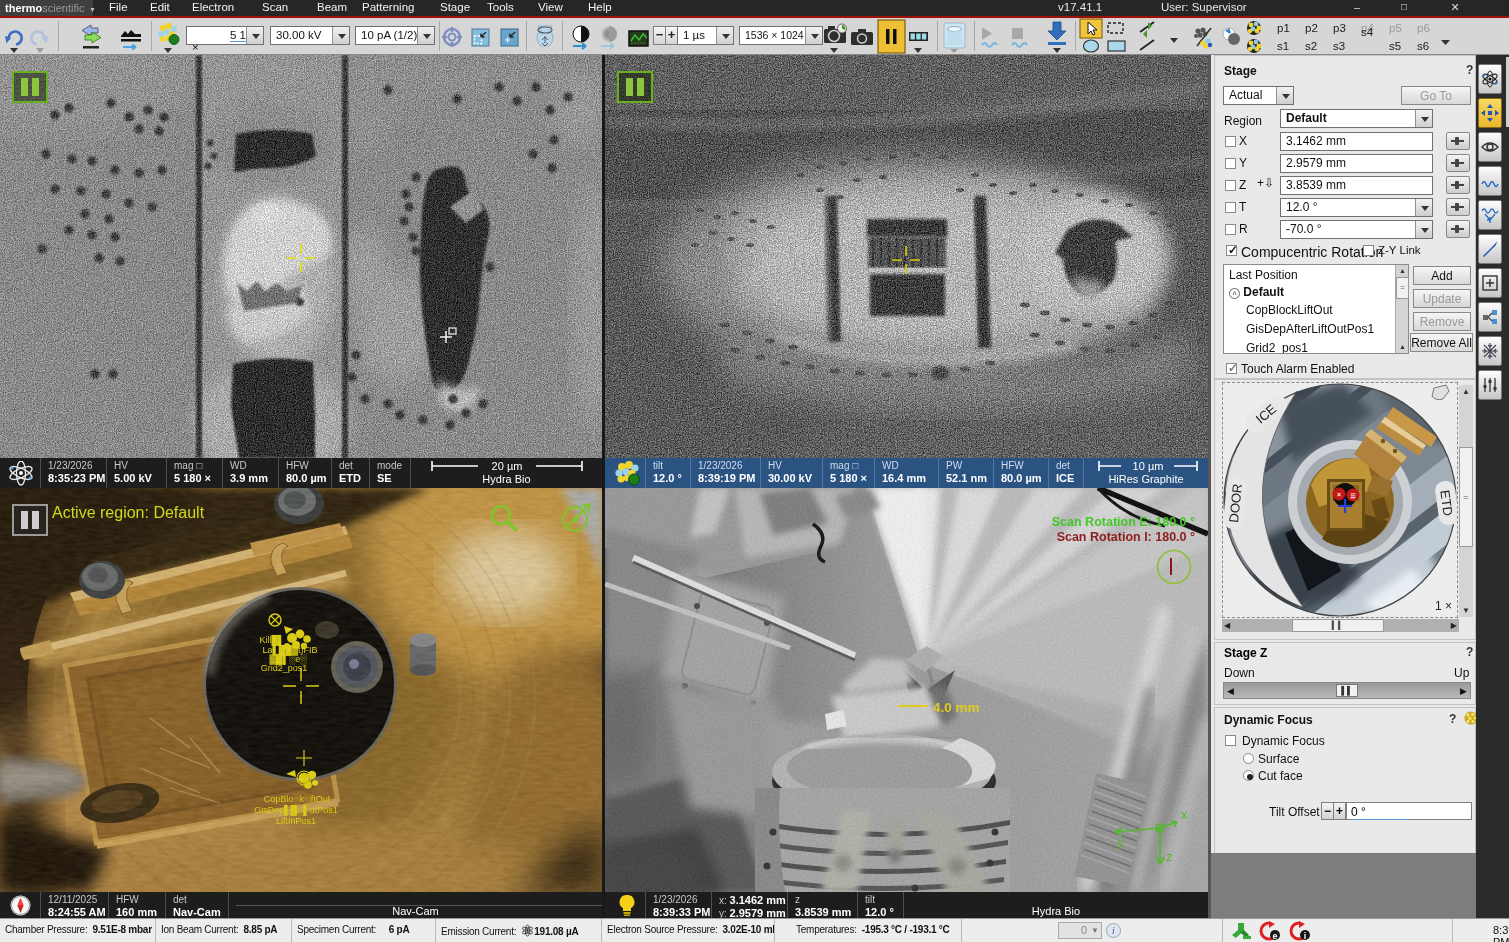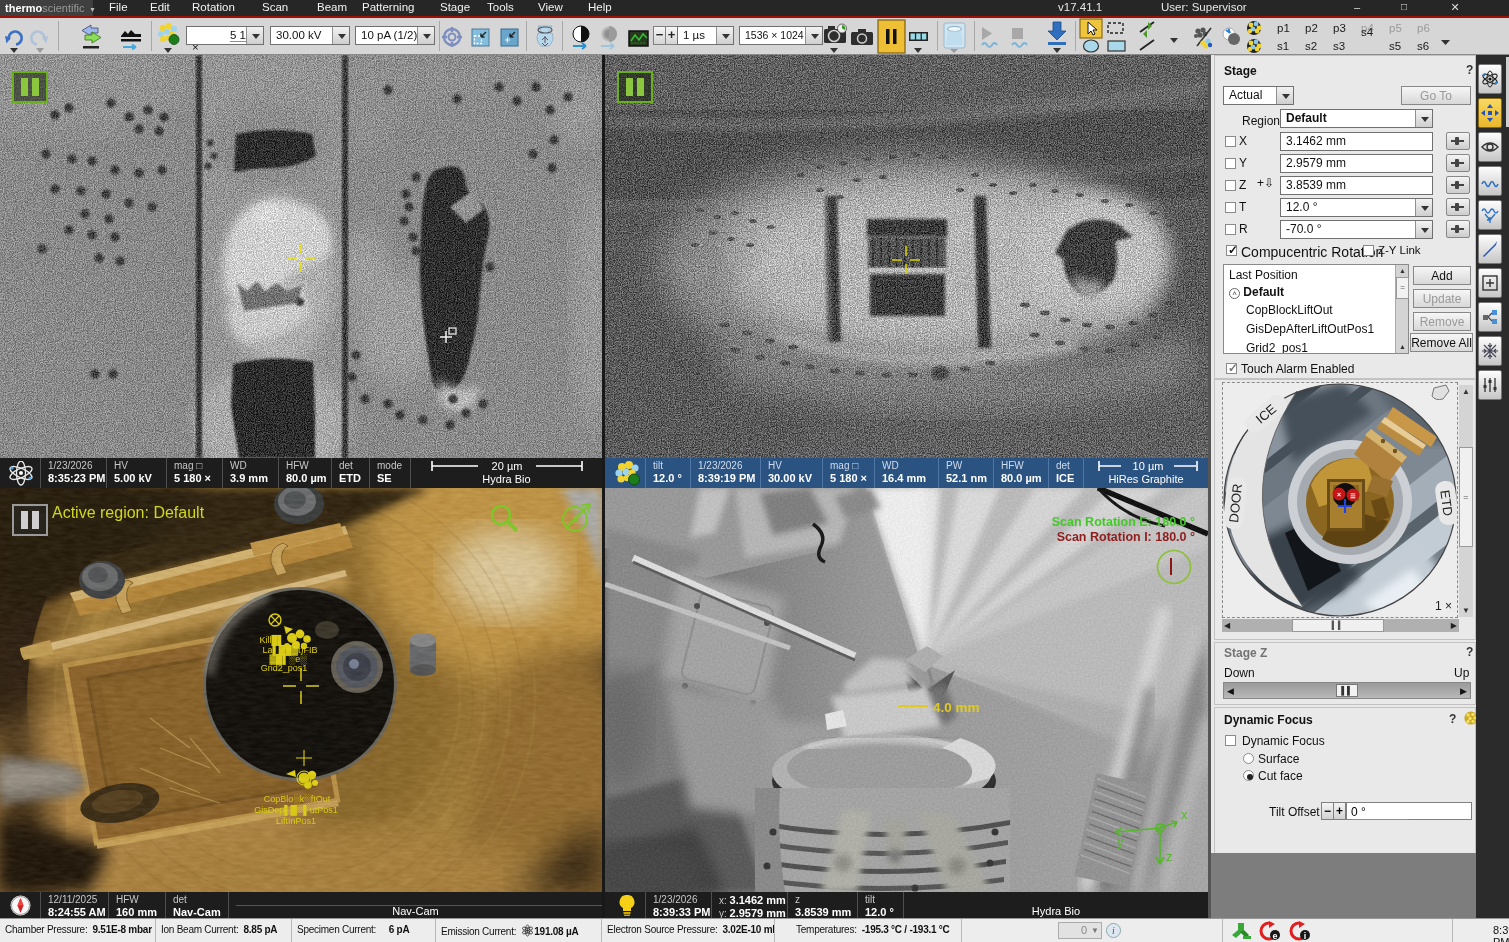--- a/index.html
+++ b/index.html
@@ -59,7 +59,7 @@
   <div id="logo"><b>thermo</b><span class="sci">scientific</span><span class="car">▾</span></div>
   <div class="menuitem" style="left:109px">File</div>
   <div class="menuitem" style="left:150px">Edit</div>
-  <div class="menuitem" style="left:192px">Rotation</div>
+  <div class="menuitem" style="left:192px">Electron</div>
   <div class="menuitem" style="left:262px">Scan</div>
   <div class="menuitem" style="left:317px">Beam</div>
   <div class="menuitem" style="left:362px">Patterning</div>

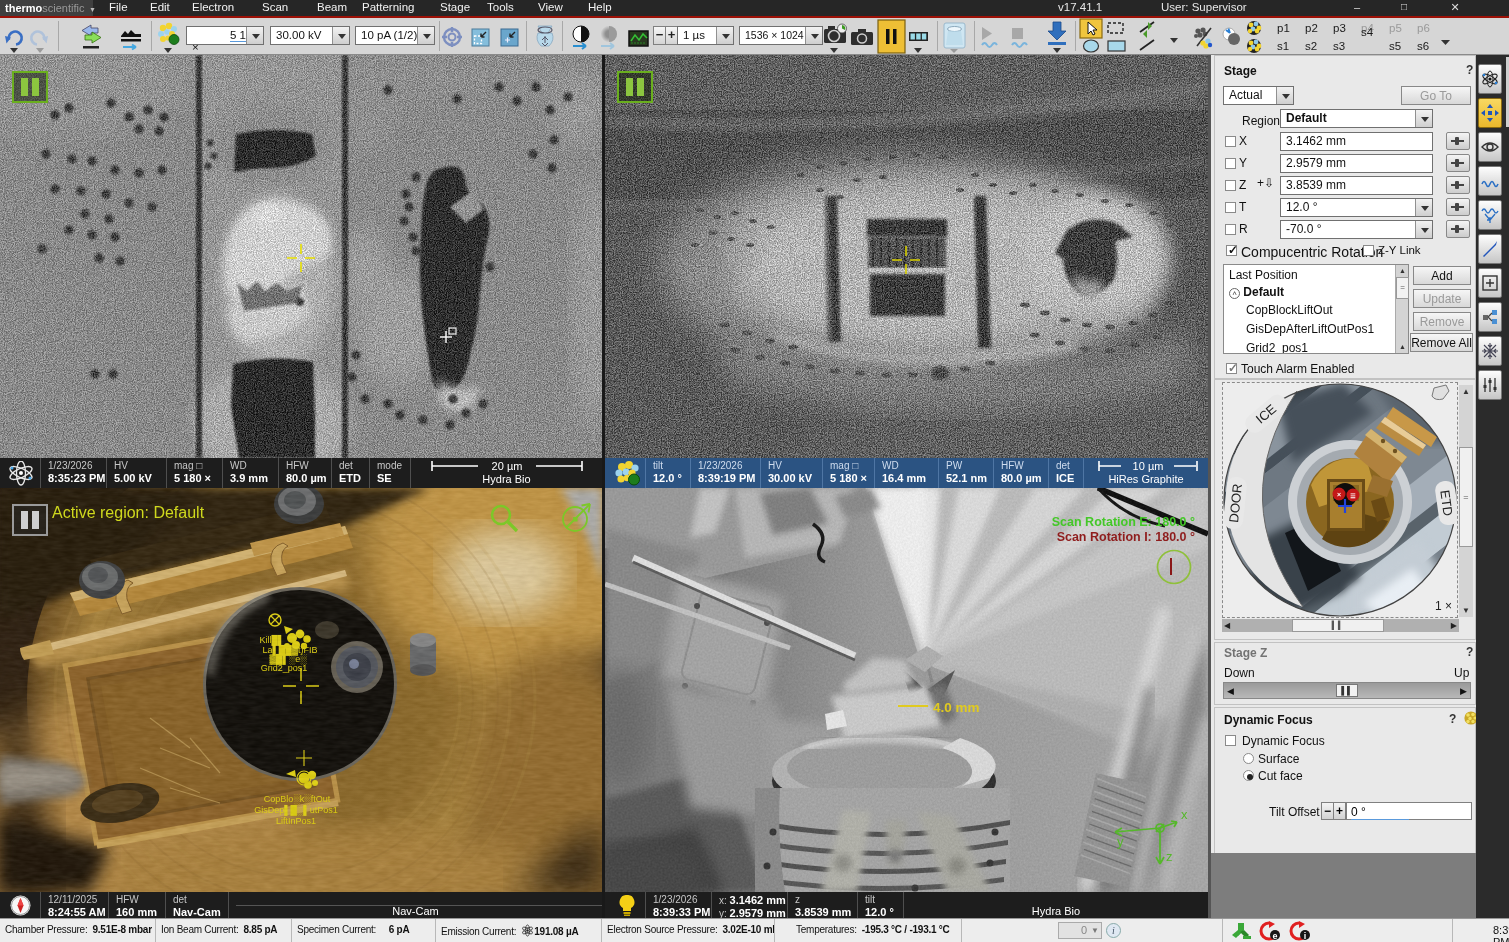--- a/index.html
+++ b/index.html
@@ -1026,7 +1026,7 @@
  <b class="abs" style="left:255px;top:8px;font-size:12px;color:#333;">?</b>
  <div class="panelcombo" style="left:12px;top:31px;width:71px;">Actual<span class="btn"></span></div>
  <div class="pbtn dis" style="left:190px;top:31px;width:70px;">Go To</div>
- <div class="abs lbl" style="left:13px;top:59px;margin-left:18px;">Region</div>
+ <div class="abs lbl" style="left:13px;top:59px;">Region</div>
  <div class="panelcombo" style="left:69px;top:54px;width:153px;font-weight:bold;">Default<span class="btn"></span></div>
  <div class="cb" style="left:14px;top:81px;"></div>
       <div class="abs lbl" style="left:28px;top:79px;">X</div>

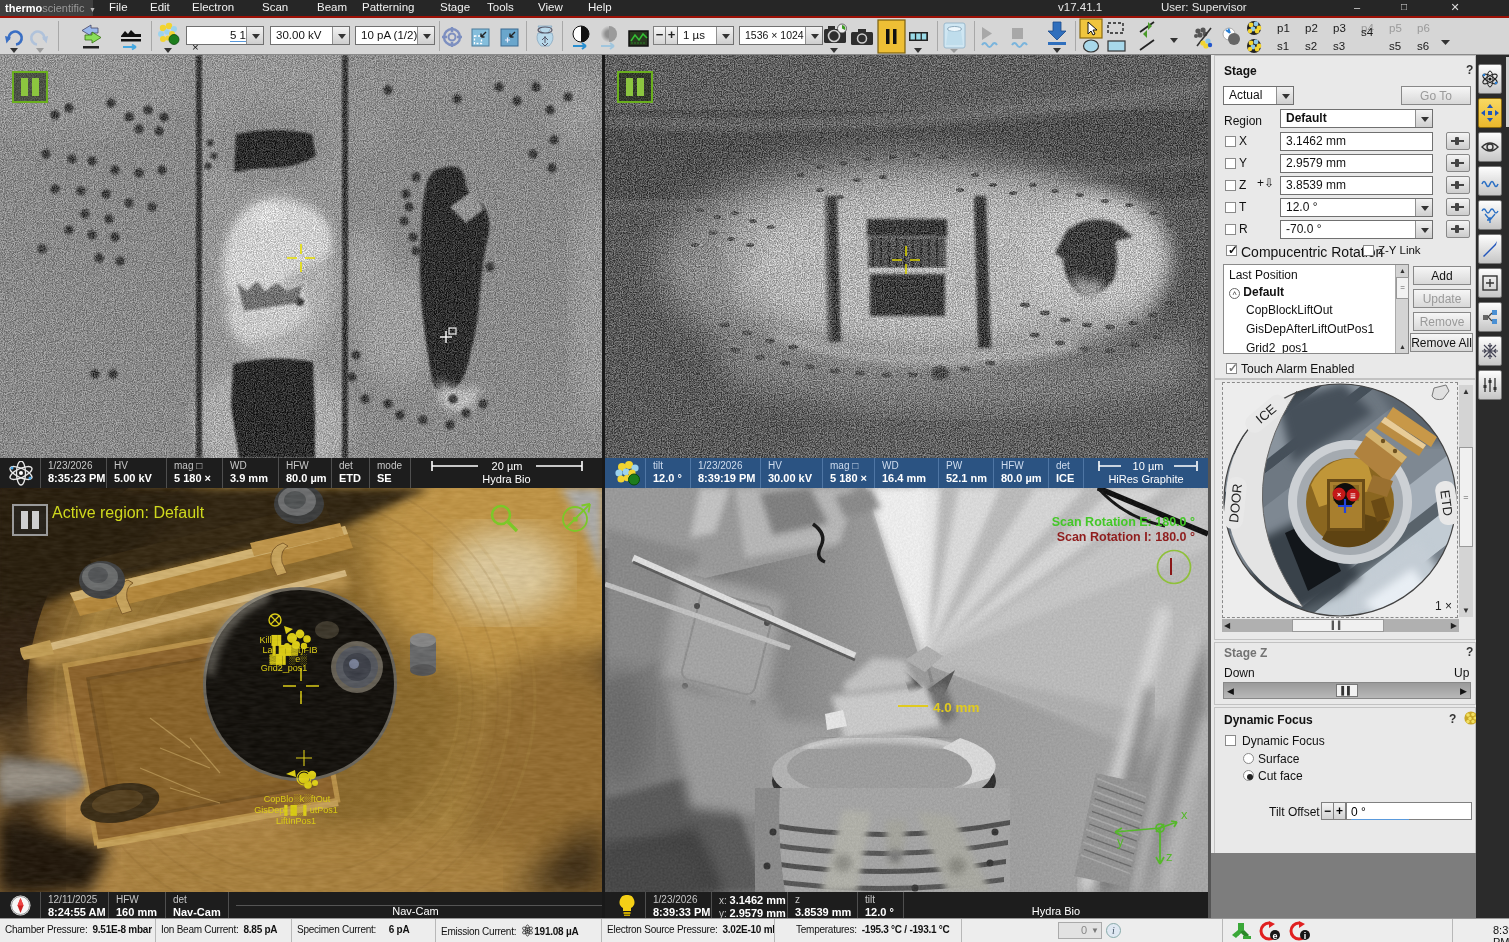--- a/index.html
+++ b/index.html
@@ -1161,7 +1161,7 @@
  </div>
 
  <div class="abs" style="left:3px;top:587px;width:262px;height:63px;background:#e9e9e9;border:1px solid #c2c2c2;"></div>
- <b class="abs" style="left:13px;top:591px;font-size:12px;color:#737373;">Stage Z</b>
+ <b class="abs" style="left:13px;top:591px;font-size:12px;color:#000000;">Stage Z</b>
  <b class="abs" style="left:255px;top:590px;font-size:12px;color:#333;">?</b>
  <div class="abs lbl" style="left:13px;top:611px;">Down</div>
  <div class="abs lbl" style="left:243px;top:611px;">Up</div>

